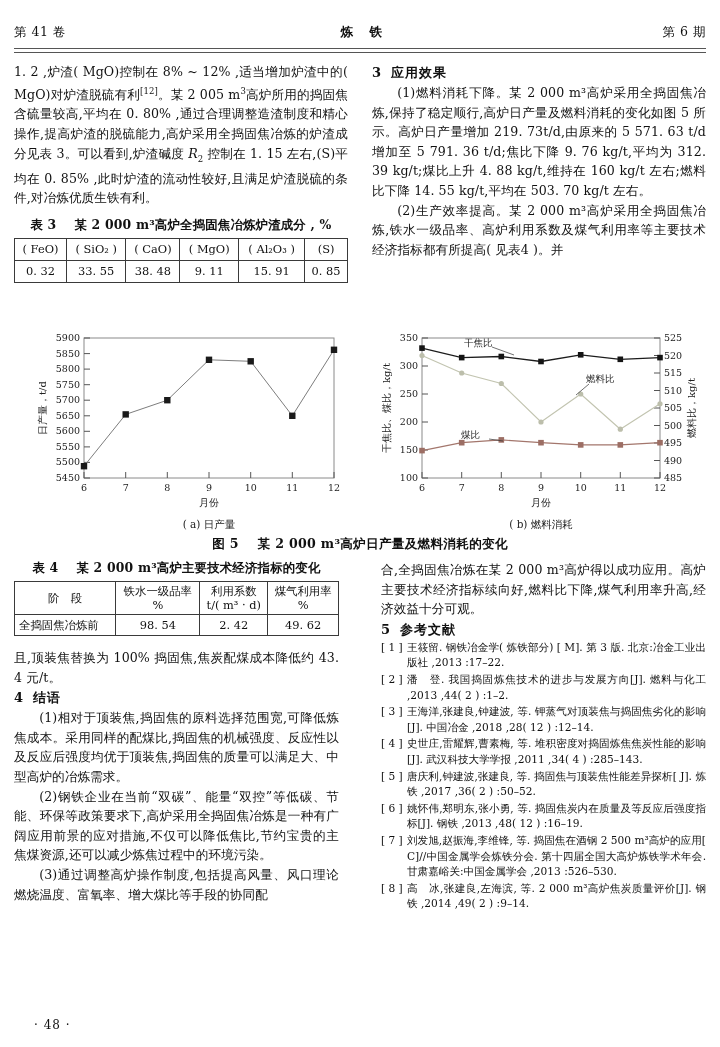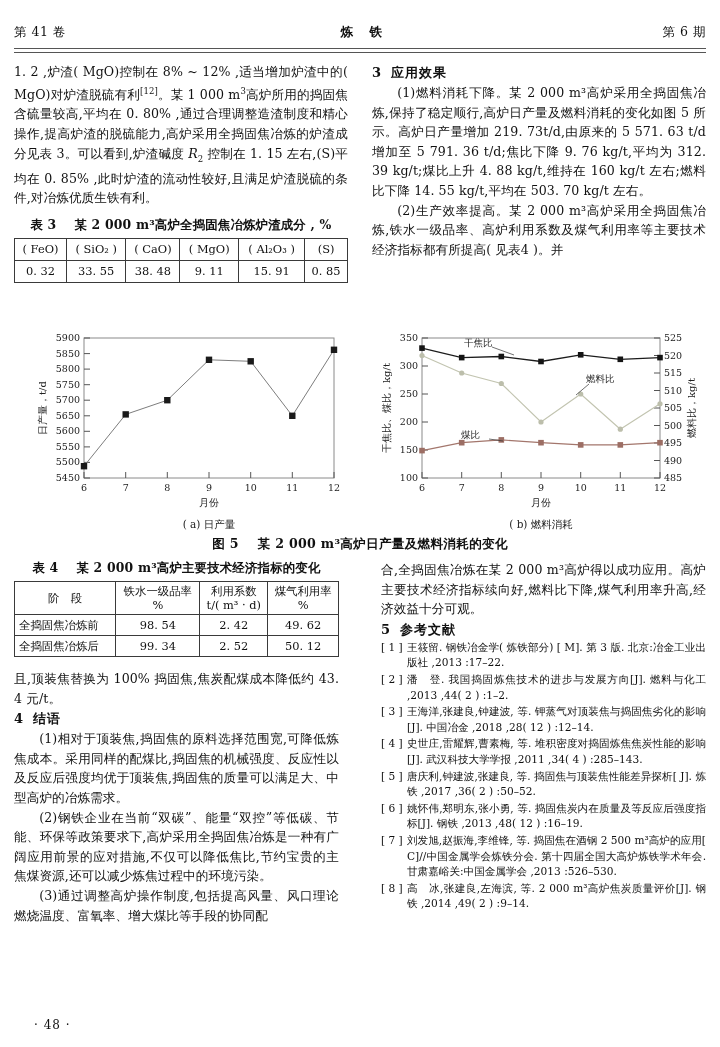--- a/index.html
+++ b/index.html
@@ -87,7 +87,7 @@
   <div class="cols">
 
     <div class="col">
-      <p><span>1. 2 ,炉渣( MgO)控制在 8%  ~ 12% ,适当增加炉渣中的( MgO)对炉渣脱硫有利</span><sup>[12]</sup><span>。某 1 000 m</span><sup>3</sup><span>高炉所用的捣固焦含硫量较高,平均在 0. 80% ,通过合理调整造渣制度和精心操作,提高炉渣的脱硫能力,高炉采用全捣固焦冶炼的炉渣成分见表 3。可以看到,炉渣碱度 </span><span class="ital">R</span><span class="sub">2</span><span> 控制在 1. 15 左右,(S)平均在 0. 85% ,此时炉渣的流动性较好,且满足炉渣脱硫的条件,对冶炼优质生铁有利。</span></p>
+      <p><span>1. 2 ,炉渣( MgO)控制在 8%  ~ 12% ,适当增加炉渣中的( MgO)对炉渣脱硫有利</span><sup>[12]</sup><span>。某 2 005 m</span><sup>3</sup><span>高炉所用的捣固焦含硫量较高,平均在 0. 80% ,通过合理调整造渣制度和精心操作,提高炉渣的脱硫能力,高炉采用全捣固焦冶炼的炉渣成分见表 3。可以看到,炉渣碱度 </span><span class="ital">R</span><span class="sub">2</span><span> 控制在 1. 15 左右,(S)平均在 0. 85% ,此时炉渣的流动性较好,且满足炉渣脱硫的条件,对冶炼优质生铁有利。</span></p>
 
       <div class="tbl-cap">
         <span>表 3</span>

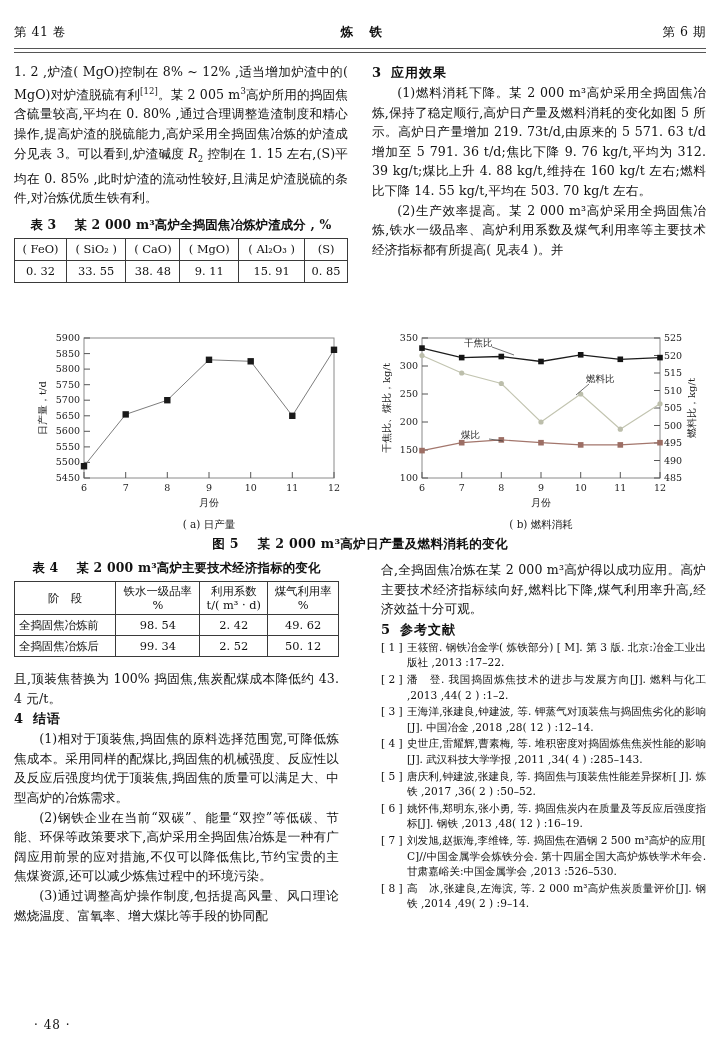--- a/index.html
+++ b/index.html
@@ -343,12 +343,6 @@
             <td>2. 42</td>
             <td>49. 62</td>
           </tr>
-          <tr>
-            <td class="stage">全捣固焦冶炼后</td>
-            <td>99. 34</td>
-            <td>2. 52</td>
-            <td>50. 12</td>
-          </tr>
         </tbody>
       </table>
 

